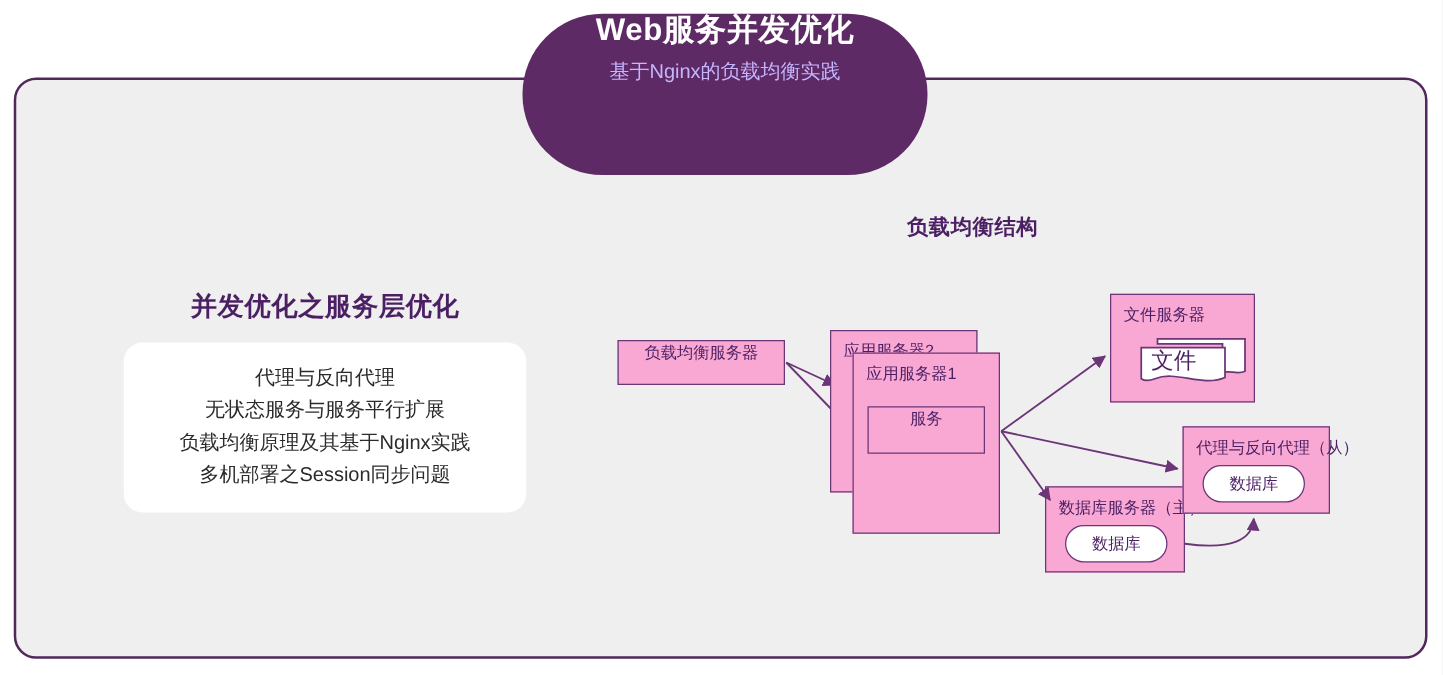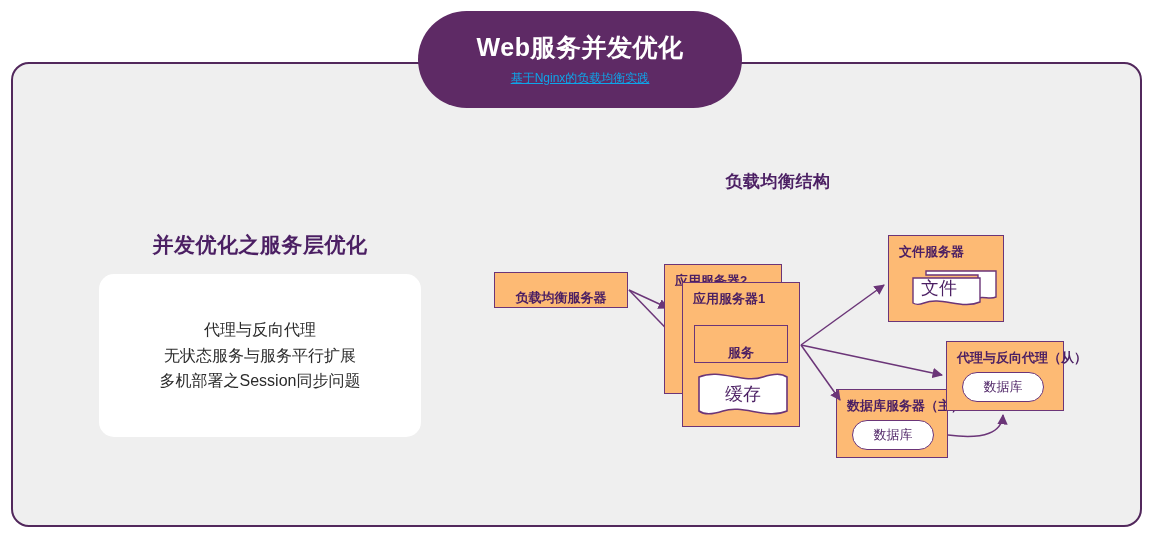--- a/index.html
+++ b/index.html
@@ -19,9 +19,9 @@
 
   
   .title-pill{
-    position:absolute;left:418px;top:11px;width:324px;height:97px;
+    position:absolute;left:418px;top:11px;width:324px;height:129px;
     background:#5e2a65;border-radius:64px;
-    display:flex;flex-direction:column;align-items:center;justify-content:center;
+    display:flex;flex-direction:column;align-items:center;
     box-sizing:border-box;
   }
   .title-main{

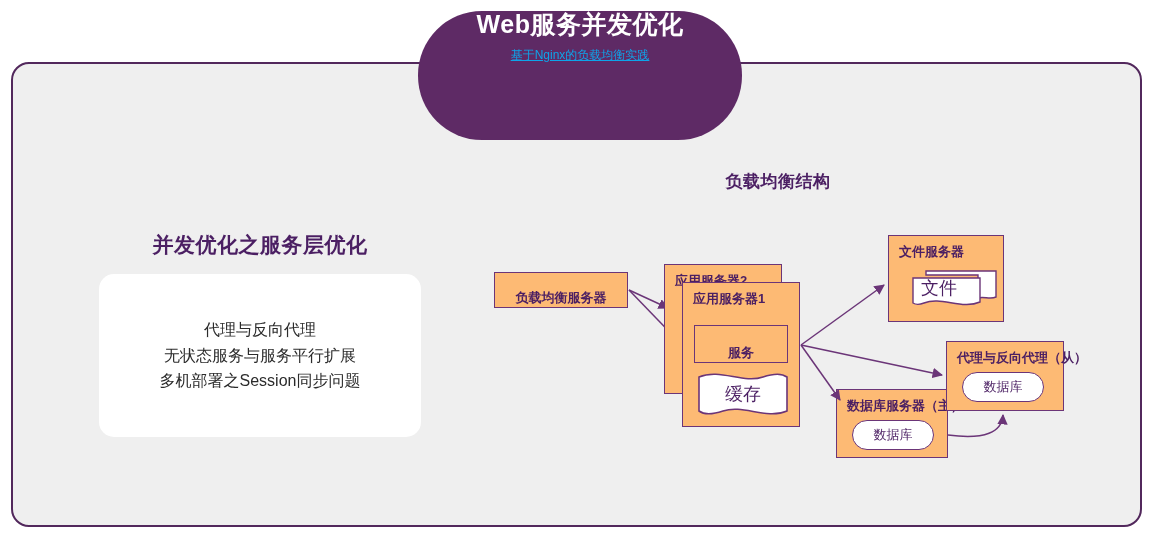--- a/index.html
+++ b/index.html
@@ -28,7 +28,7 @@
     color:#ffffff;font-size:25px;font-weight:bold;letter-spacing:.5px;
     line-height:1.1;margin-bottom:10px;
   }
-  .title-sub{color:#0ea5e9;font-size:12px;line-height:1.1;text-decoration:underline;}
+  .title-sub{color:#c4b5fd;font-size:16px;line-height:1.1;}
 
   
   .left-heading{

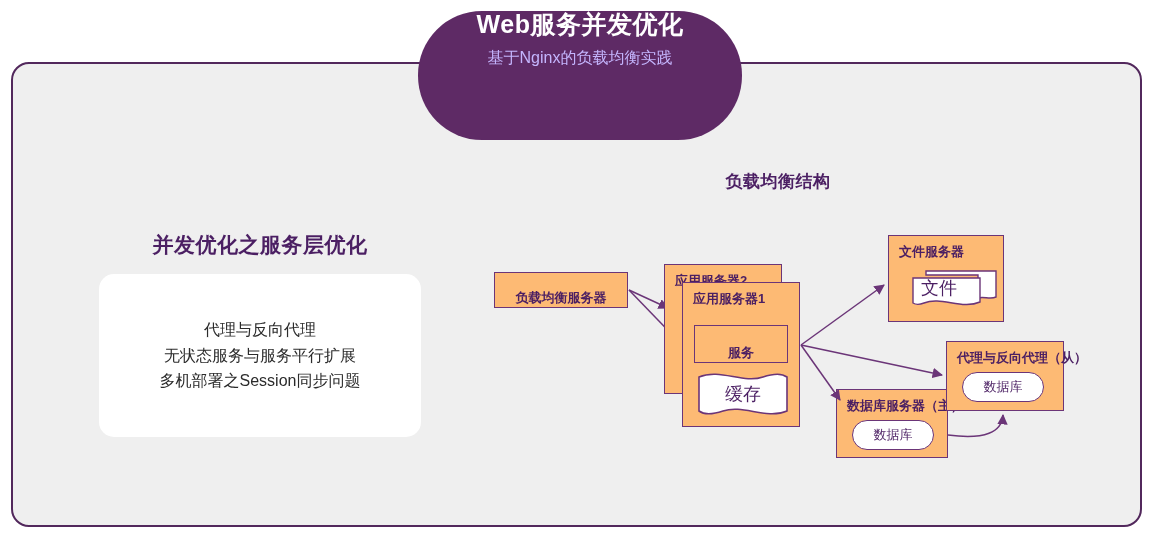--- a/index.html
+++ b/index.html
@@ -58,8 +58,8 @@
   
   .node{
     position:absolute;box-sizing:border-box;
-    border:1.6px solid #6b3578;background:#fdba74;
-    color:#4b1f63;font-size:13px;font-weight:bold;
+    border:1.6px solid #6b3578;background:#f9a8d4;
+    color:#4b1f63;font-size:13px;
   }
   .node.center{display:flex;align-items:flex-end;justify-content:center;text-align:center;}
   .node-label{

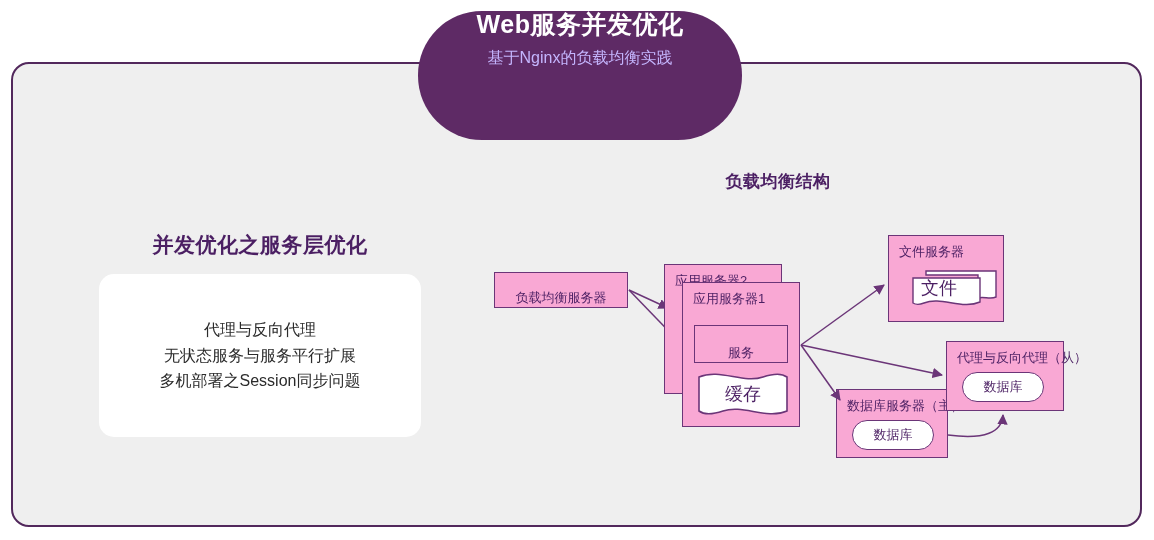--- a/index.html
+++ b/index.html
@@ -61,7 +61,7 @@
     border:1.6px solid #6b3578;background:#f9a8d4;
     color:#4b1f63;font-size:13px;
   }
-  .node.center{display:flex;align-items:flex-end;justify-content:center;text-align:center;}
+  .node.center{display:flex;align-items:flex-start;justify-content:center;text-align:center;}
   .node-label{
     position:absolute;left:10px;top:7px;color:#4b1f63;font-size:13px;
     white-space:nowrap;

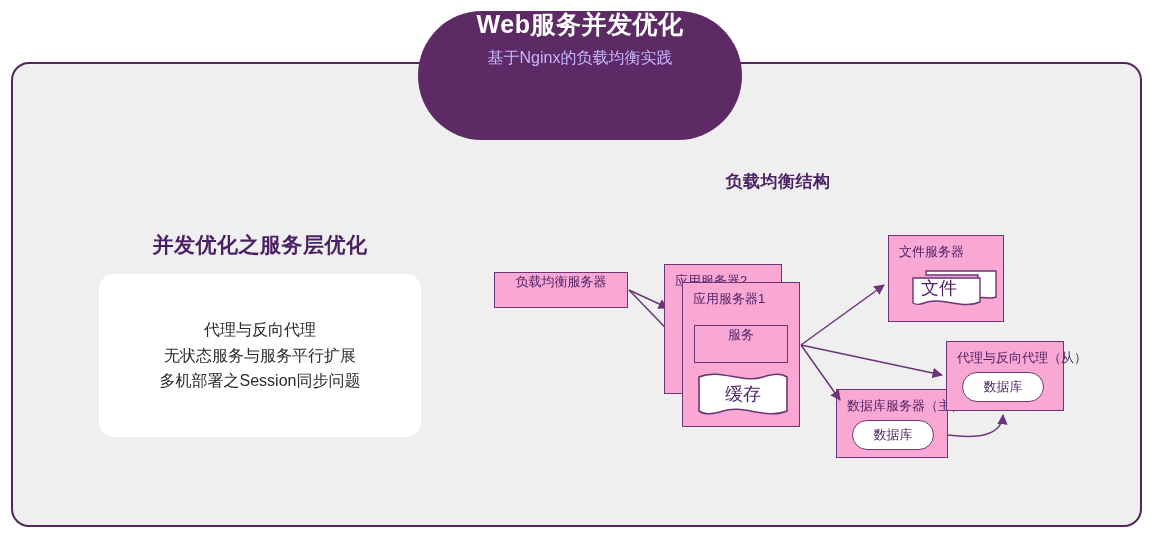--- a/index.html
+++ b/index.html
@@ -38,7 +38,7 @@
     font-family:Liberation Mono, monospace;
   }
   .left-card{
-    position:absolute;left:99px;top:274px;width:322px;height:163px;
+    position:absolute;left:99px;top:274px;width:322px;height:136px;
     background:#ffffff;border-radius:15px;
     display:flex;flex-direction:column;align-items:center;justify-content:center;
     box-sizing:border-box;

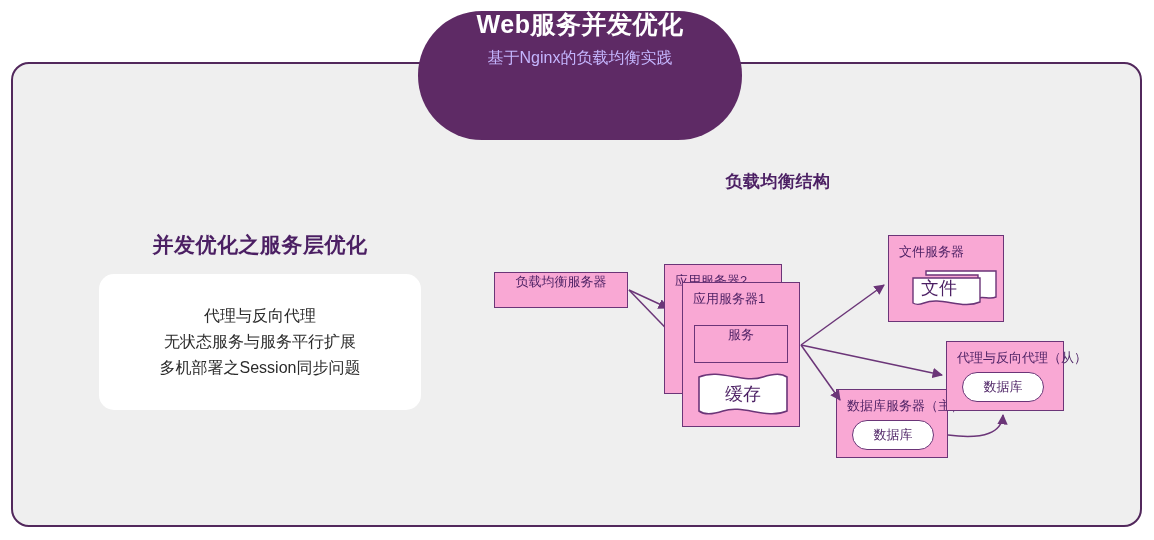--- a/index.html
+++ b/index.html
@@ -126,6 +126,7 @@
   <div class="left-card">
     <div class="line">代理与反向代理</div>
     <div class="line">无状态服务与服务平行扩展</div>
+    <div class="line">负载均衡原理及其基于Nginx实践</div>
     <div class="line">多机部署之Session同步问题</div>
   </div>
 

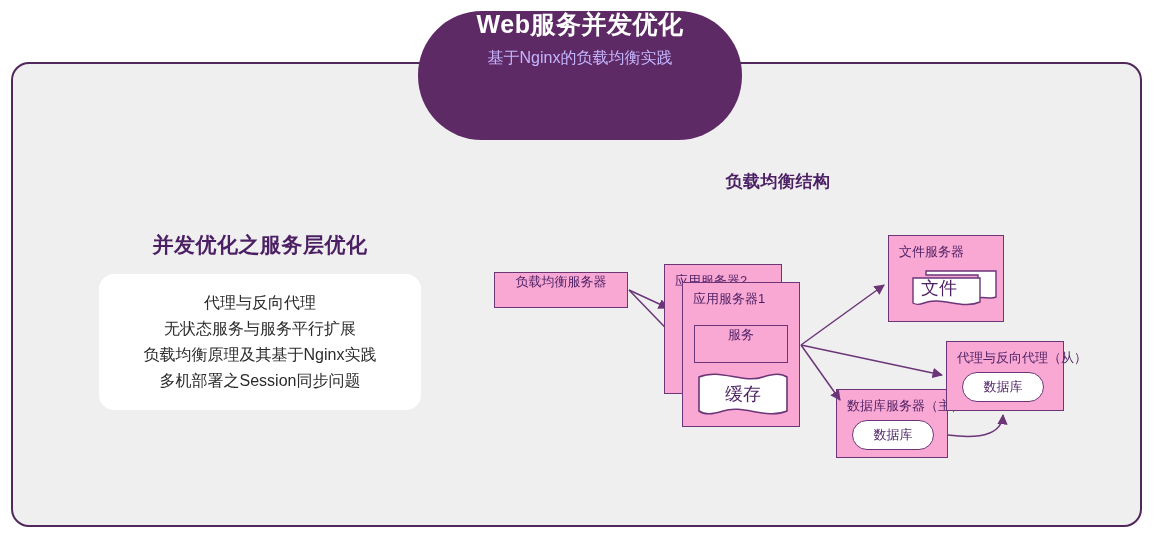--- a/index.html
+++ b/index.html
@@ -168,13 +168,6 @@
     <span>服务</span>
   </div>
 
-  <div class="wavy" id="cache">
-    <svg class="shapes" viewBox="0 0 92 46" preserveAspectRatio="none">
-      <path d="M2,6 C23,-3 46,13 66,6 C78,2 86,3 90,6
-               L90,40 C69,49 46,33 26,40 C14,44 6,43 2,40 Z" fill="#ffffff" stroke="#6b3578" stroke-width="1.6"></path>
-    </svg>
-    <div class="cap">缓存</div>
-  </div>
 
   <div class="node" id="fileserver">
     <span class="node-label">文件服务器</span>

